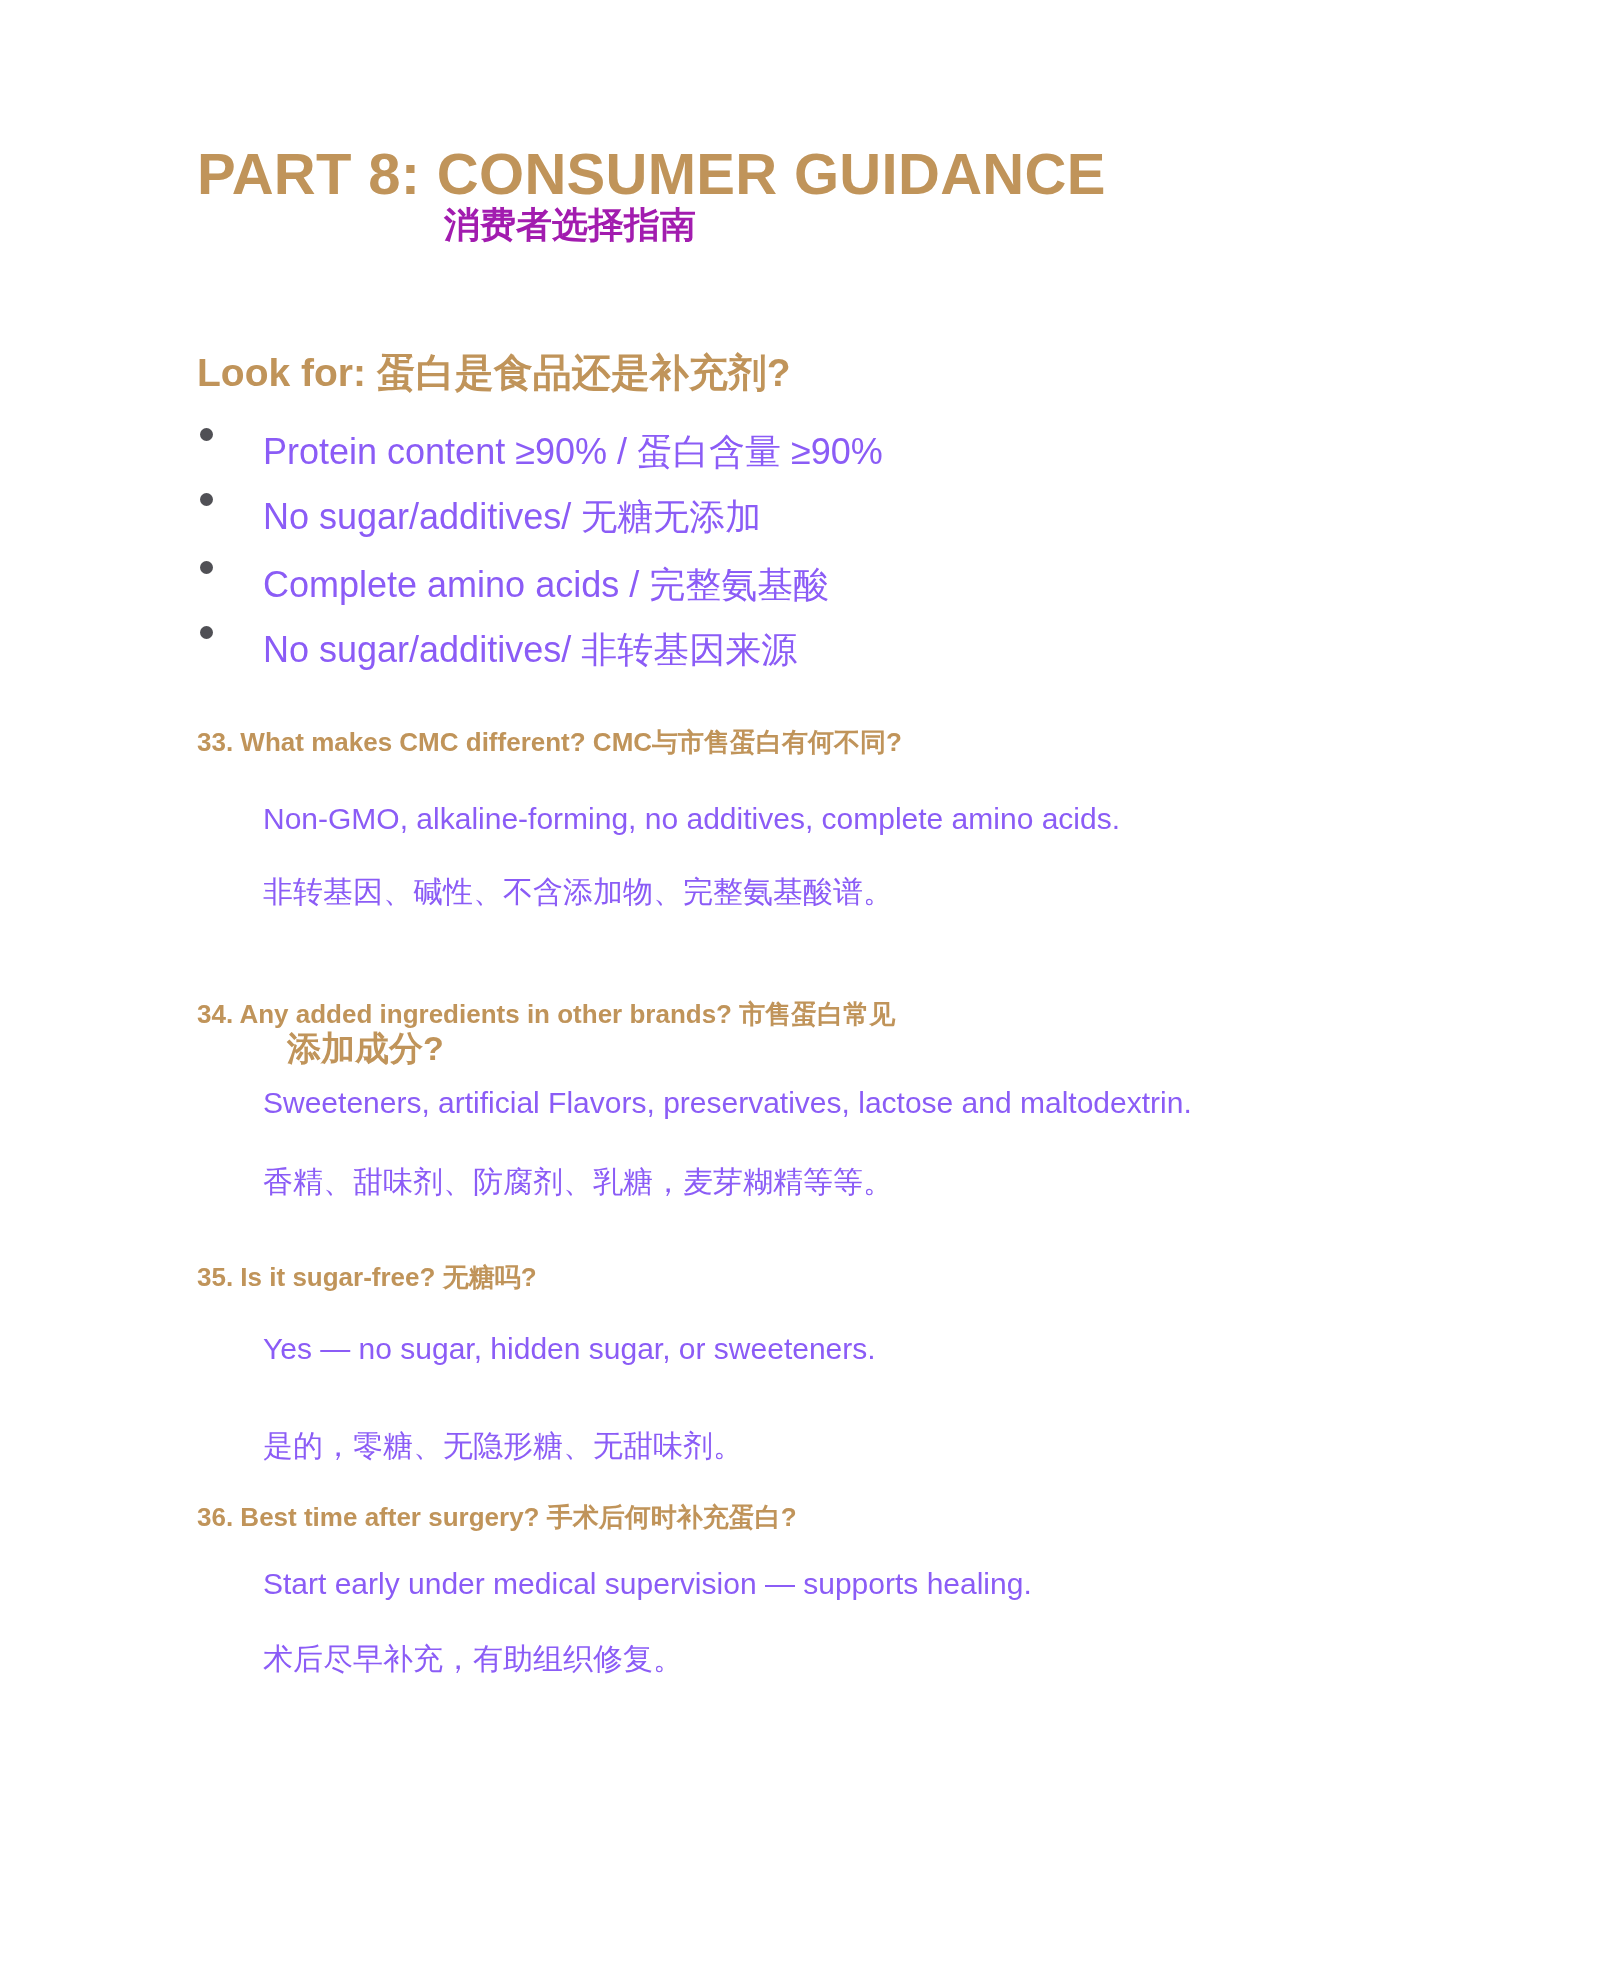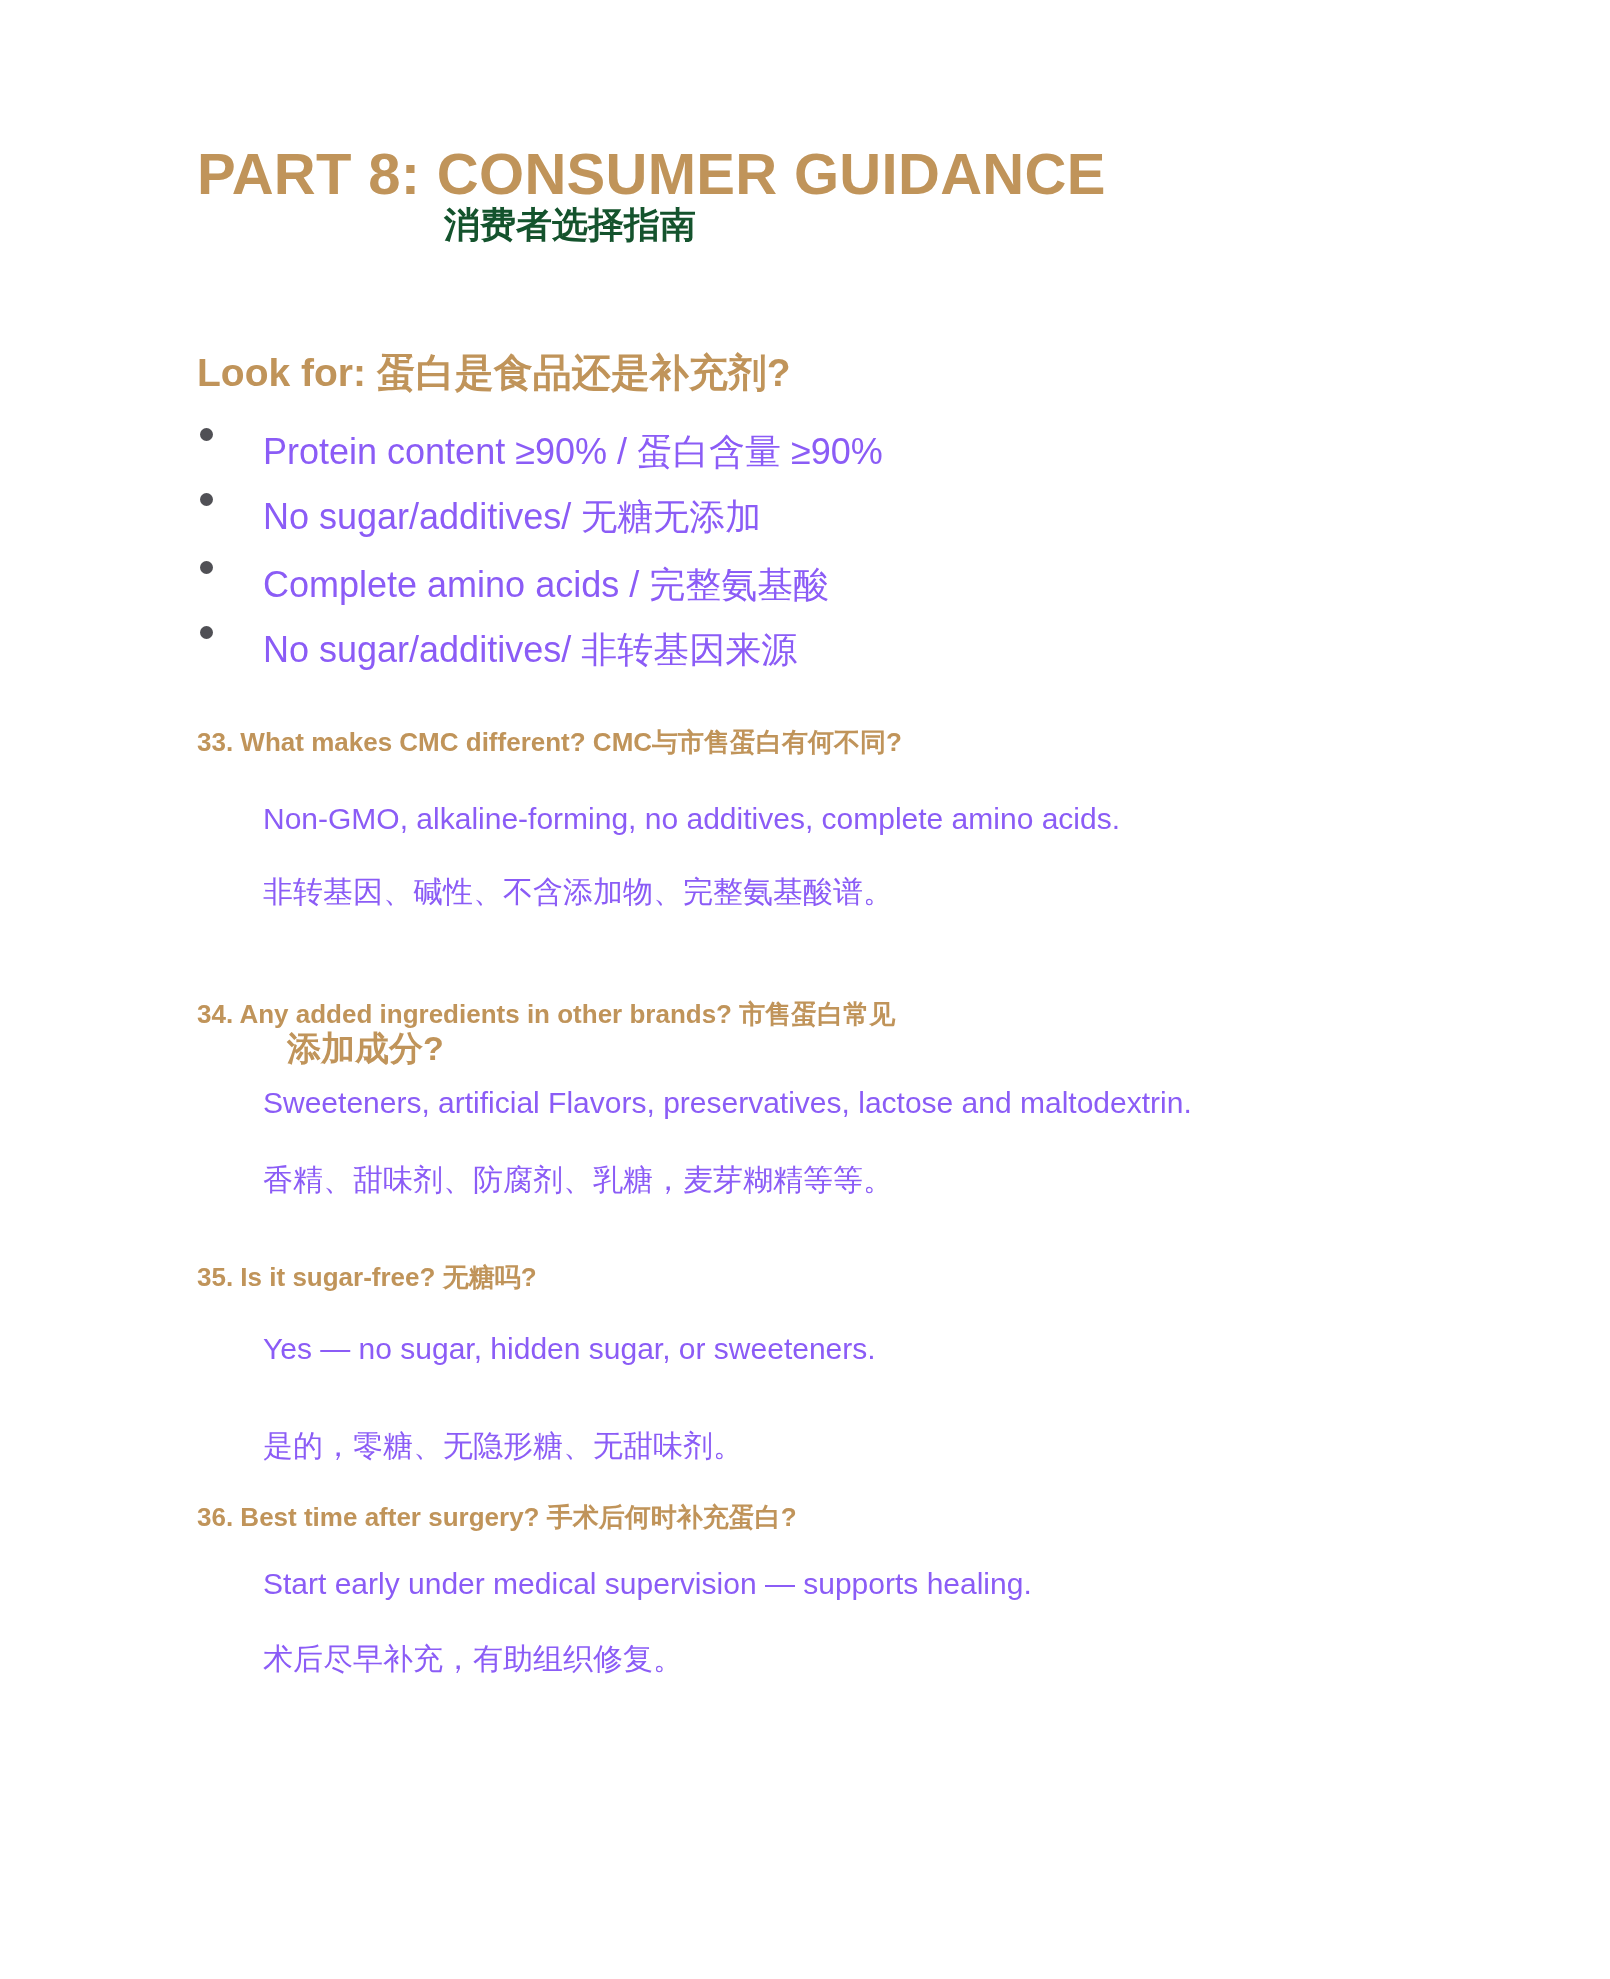--- a/index.html
+++ b/index.html
@@ -9,7 +9,7 @@
   .gold { color: #C0945A; }
   .gray { color: #8b5cf6; }
   .title { left: 197px; top: 145px; font-size: 58px; font-weight: bold; letter-spacing: 0.3px; }
-  .subtitle { left: 444px; top: 207px; font-size: 36px; font-weight: bold; color: #14532d; }
+  .subtitle { left: 444px; top: 207px; font-size: 36px; font-weight: bold; color: #a21caf; }
   .lookfor { left: 197px; top: 353px; font-size: 39px; font-weight: bold; }
   .bullet { left: 197px; font-size: 36px; }
   .bullet .dot { position: absolute; left: 3px; top: 12px; width: 13px; height: 13px; border-radius: 50%; background: #505055; }

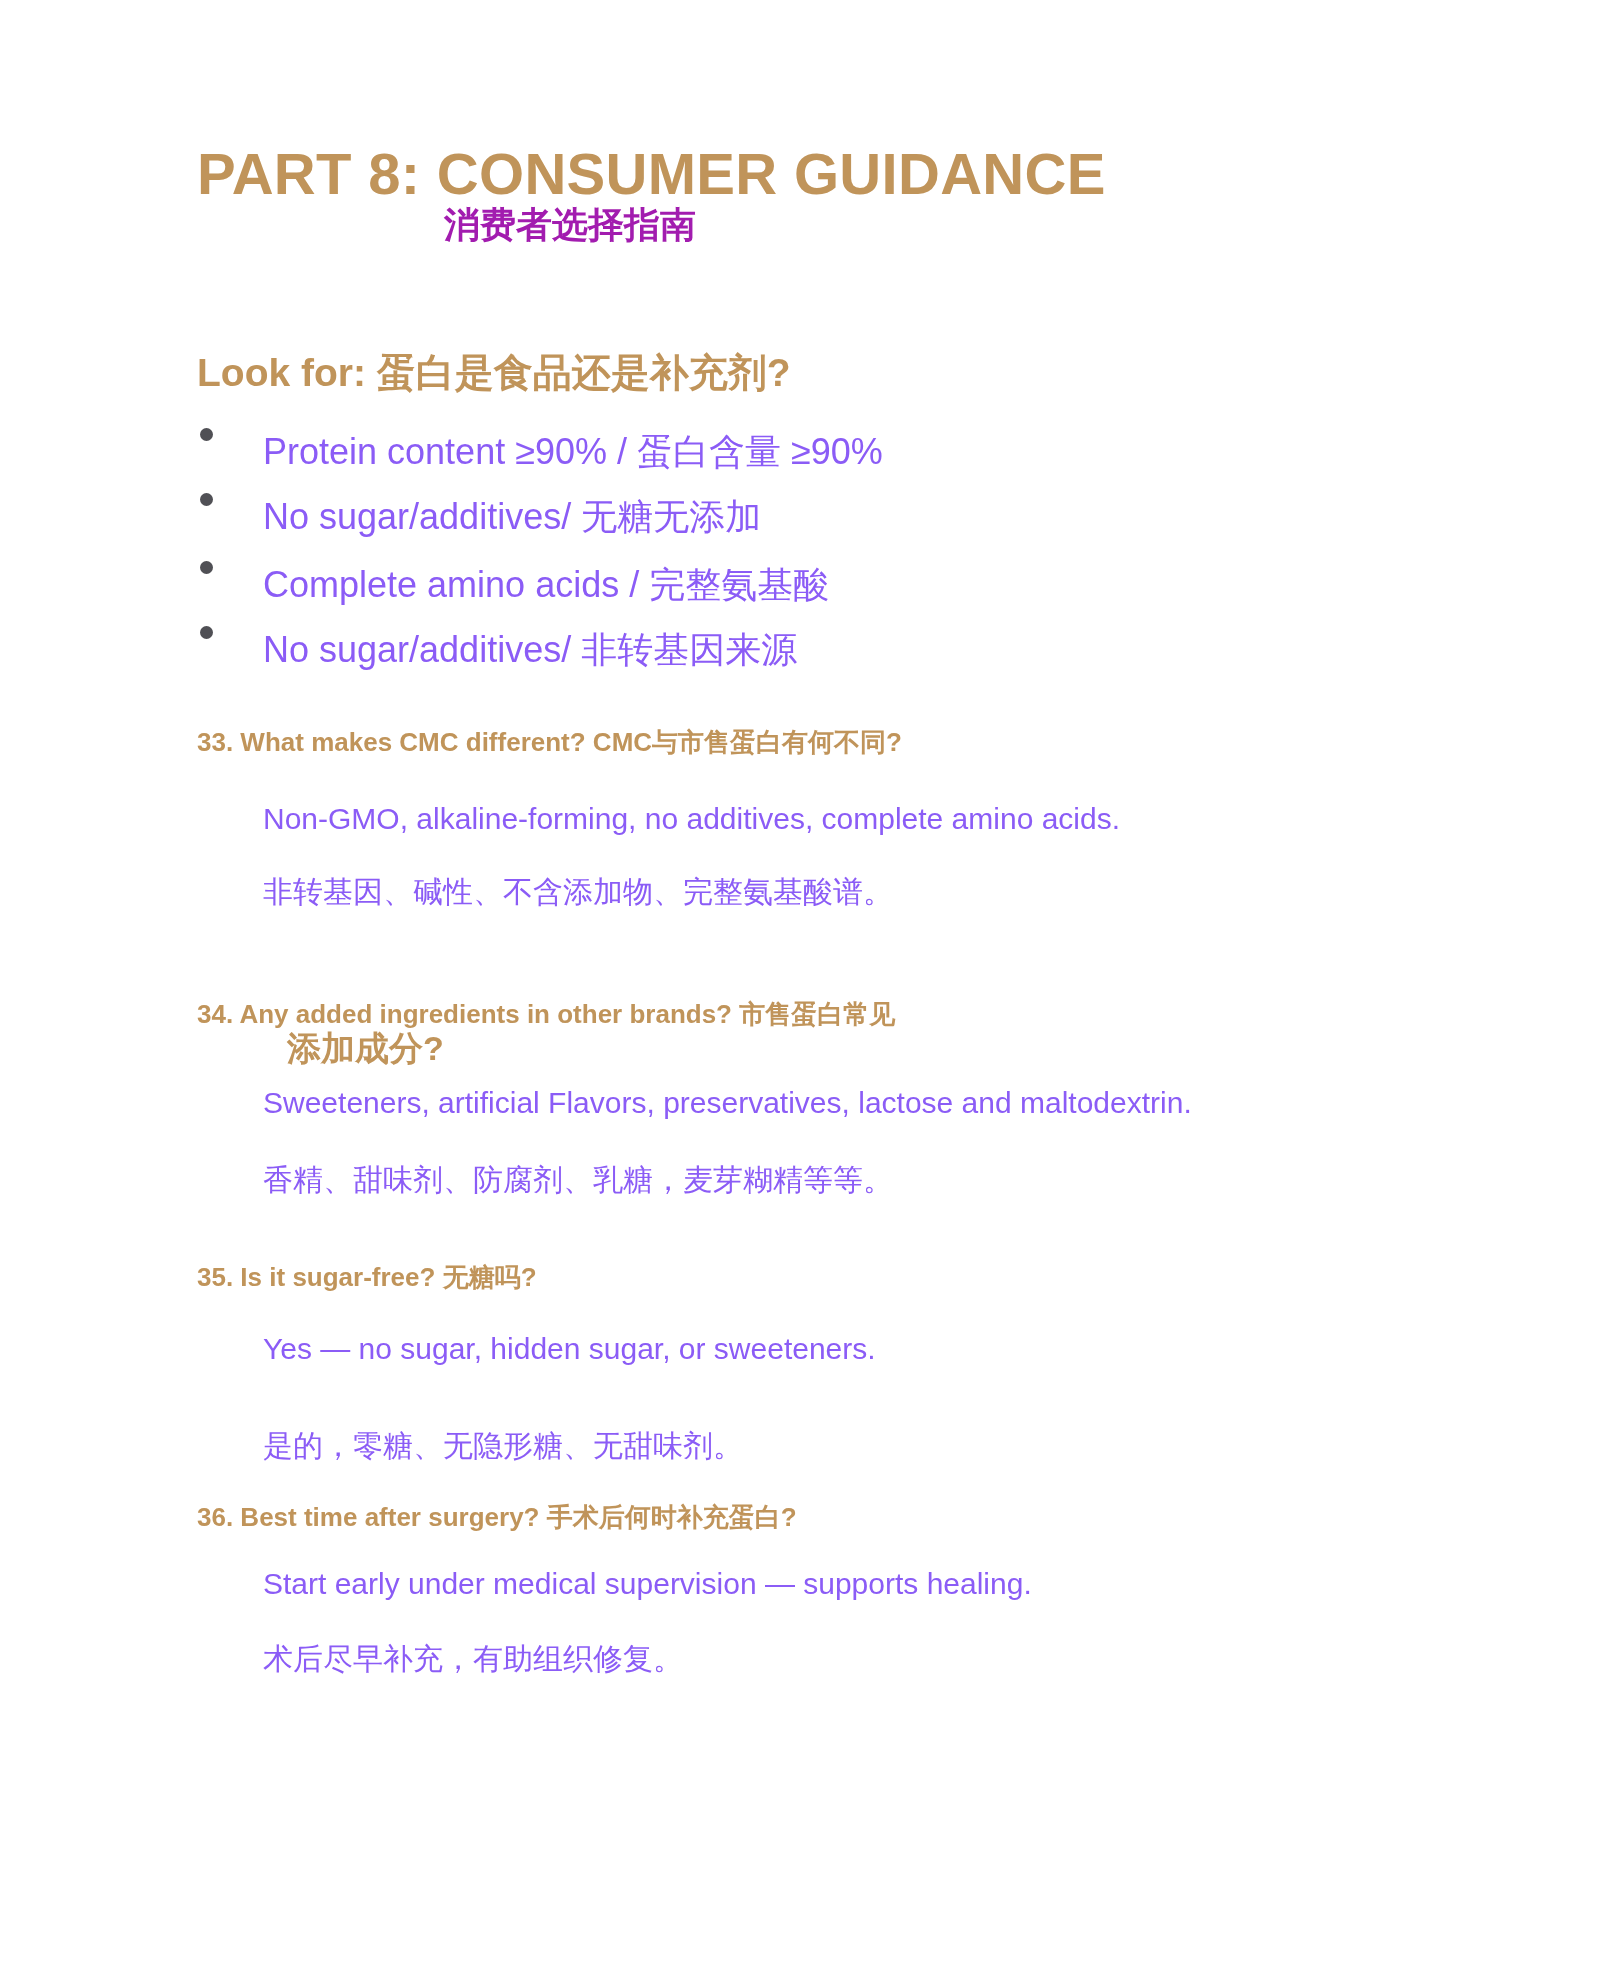--- a/index.html
+++ b/index.html
@@ -57,7 +57,7 @@
     <div class="line qhead gold" style="top:1001px;">34. Any added ingredients in other brands? 市售蛋白常见</div>
     <div class="line qhead2 gold" style="top:1031px;">添加成分?</div>
     <div class="line ans gray" style="top:1088px;">Sweeteners, artificial Flavors, preservatives, lactose and maltodextrin.</div>
-    <div class="line ans gray" style="top:1167px;font-family:Liberation Mono, monospace;">香精、甜味剂、防腐剂、乳糖，麦芽糊精等等。</div>
+    <div class="line ans gray" style="top:1167px;">香精、甜味剂、防腐剂、乳糖，麦芽糊精等等。</div>
   </div>
 
   <div>

